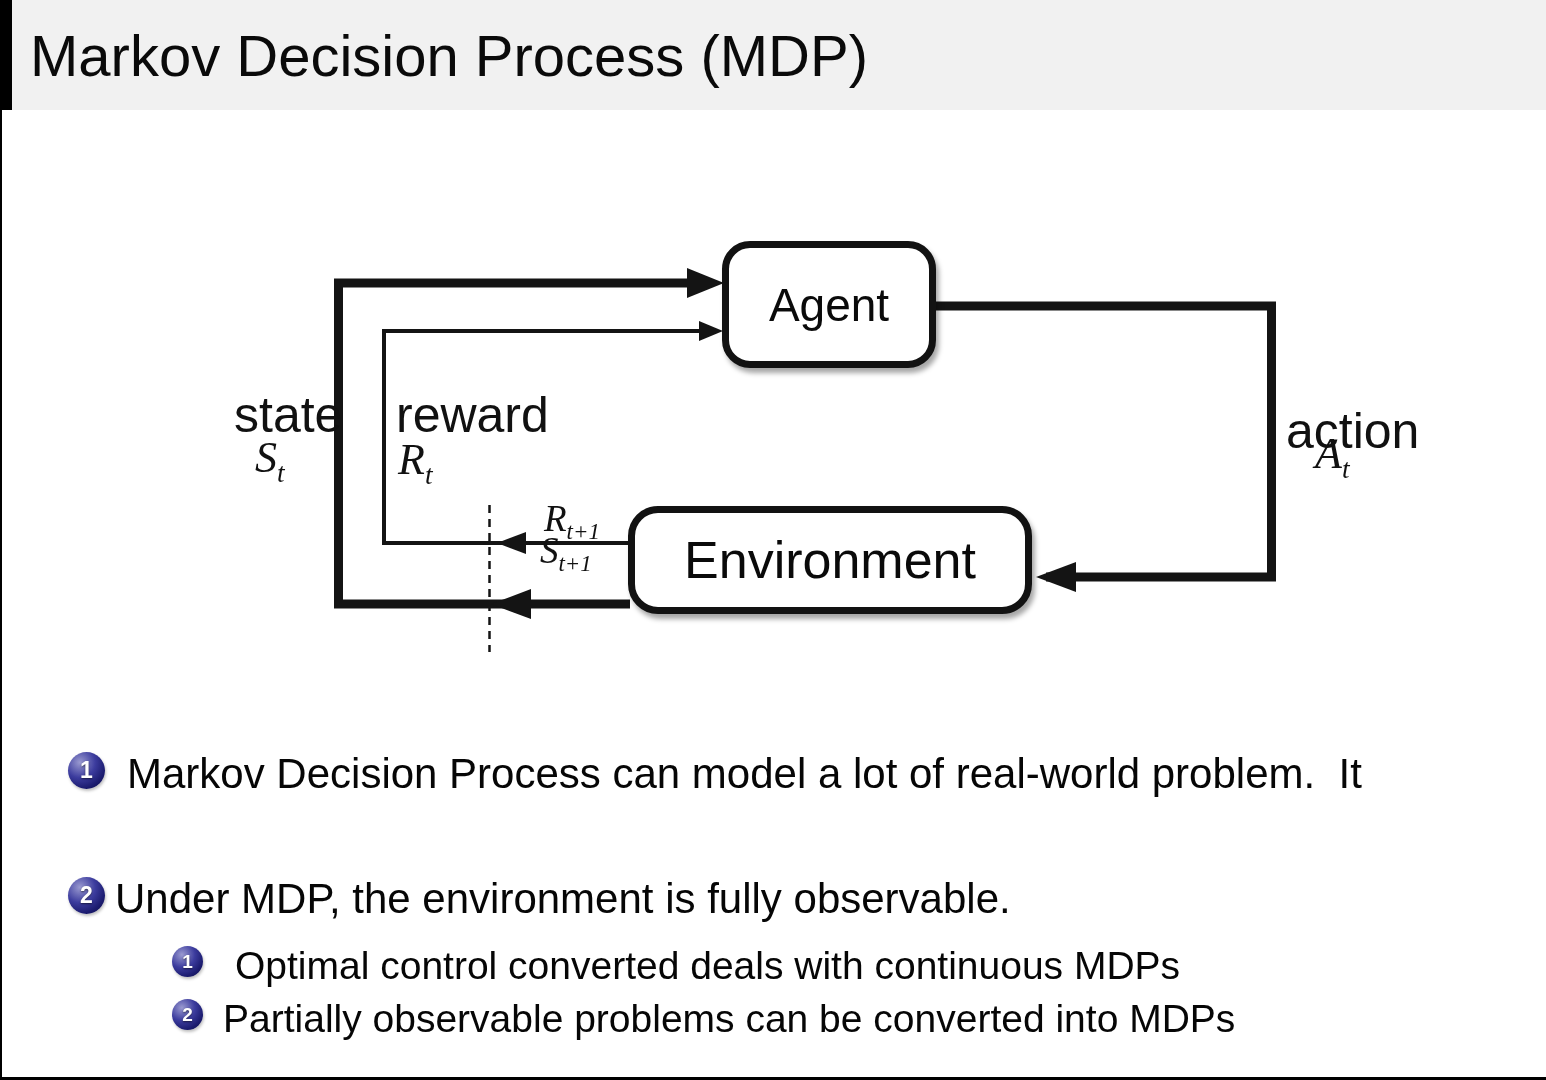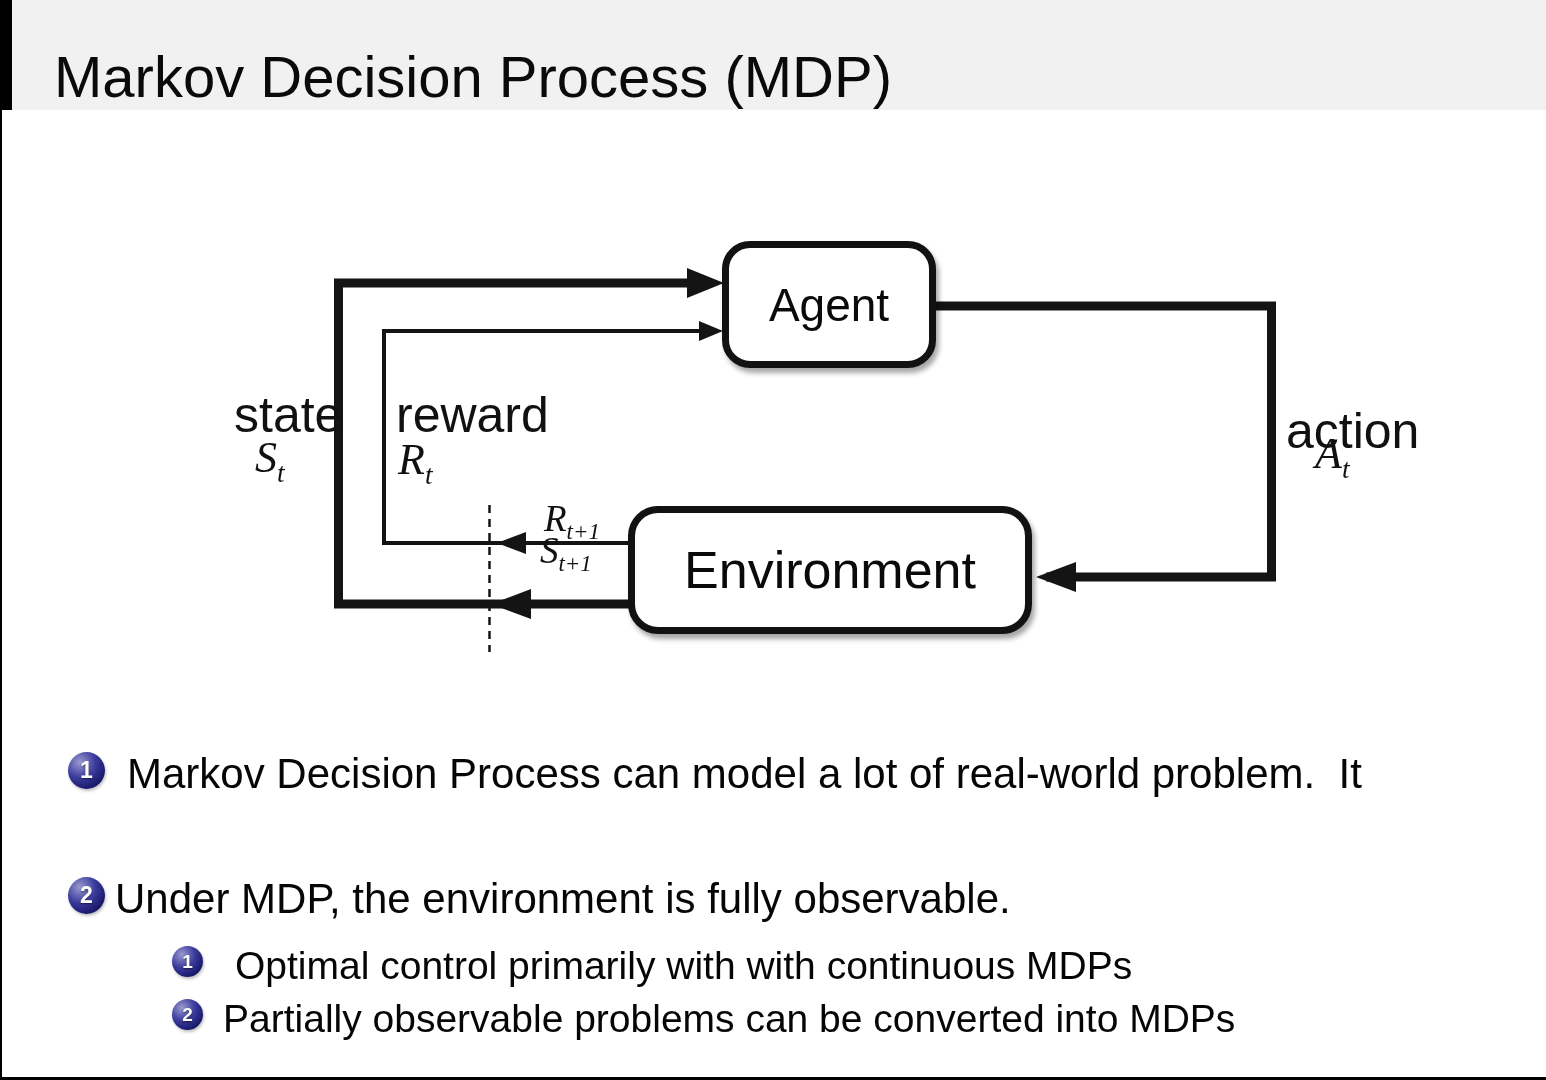--- a/index.html
+++ b/index.html
@@ -10,7 +10,7 @@
 
   
   .titlebar { position:absolute; left:0; top:0; width:1546px; height:110px;
-              background:var(--titlebar-bg,#f1f1f1); display:flex; align-items:flex-end;padding-left:24px; }
+              background:var(--titlebar-bg,#f1f1f1); display:flex; align-items:center; }
   .corner-notch { position:absolute; left:0; top:0; width:12px; height:110px; background:#000; }
   .left-edge { position:absolute; left:0; top:0; width:2px; height:1080px; background:#000; }
   .bottom-edge { position:absolute; left:0; top:1077px; width:1546px; height:3px; background:#000; }

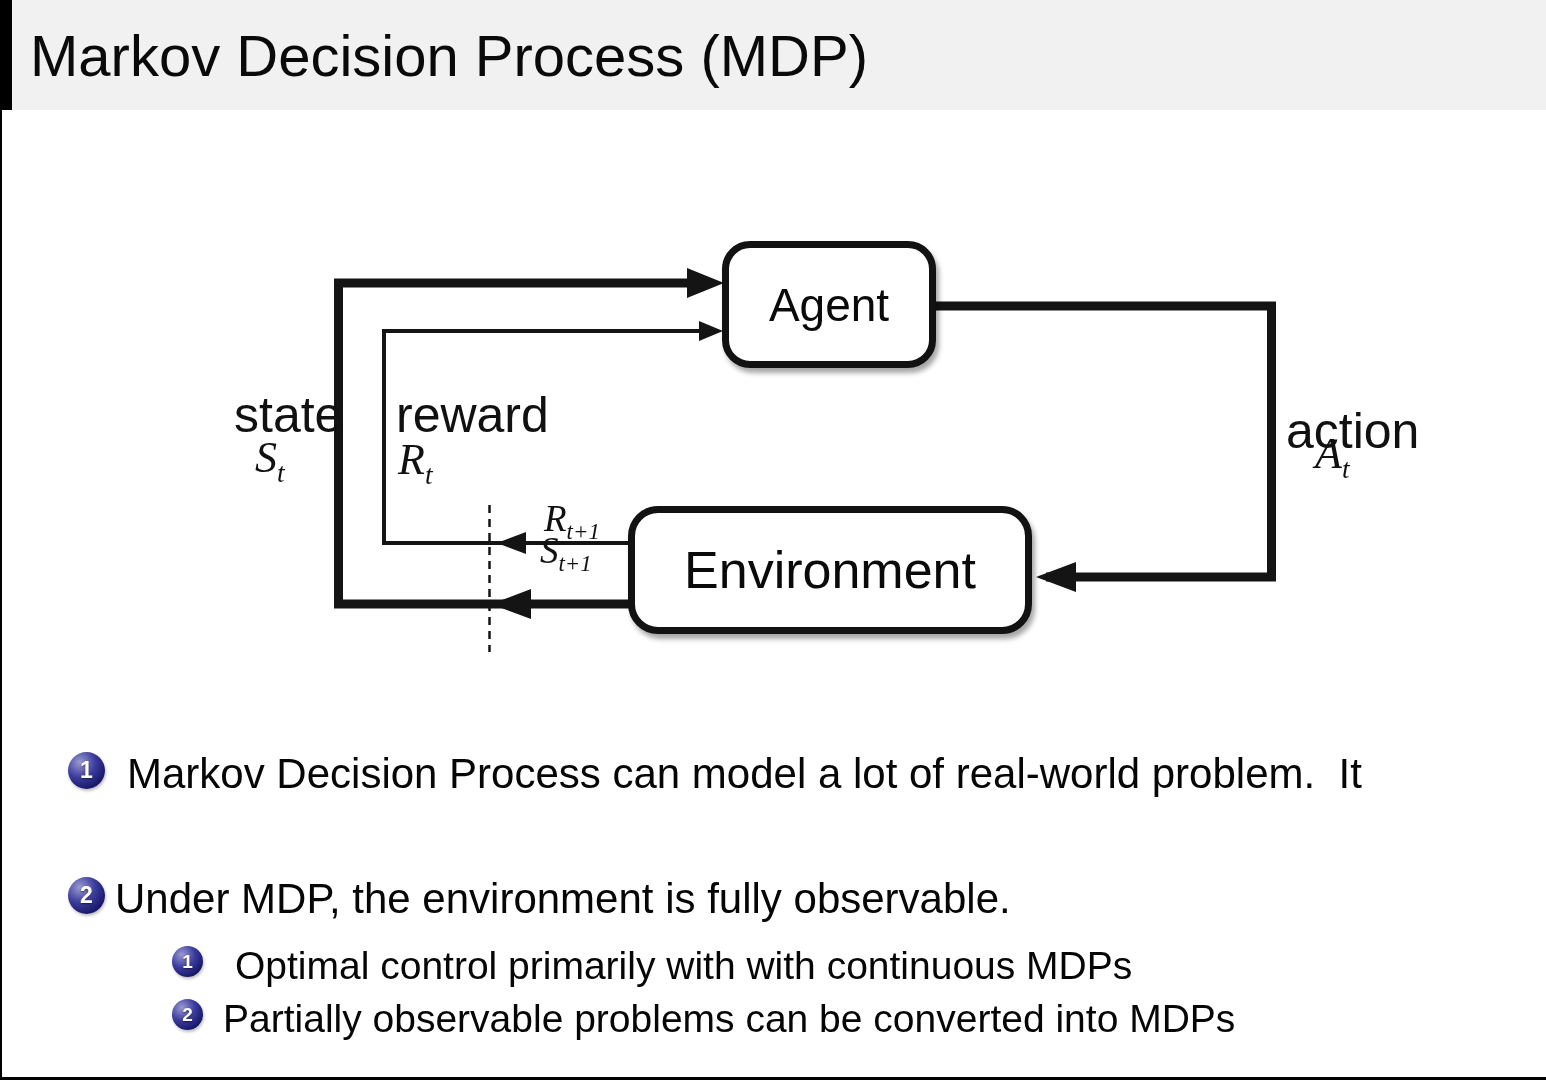--- a/index.html
+++ b/index.html
@@ -22,7 +22,7 @@
           display:flex; align-items:center; justify-content:center;
           box-shadow:3px 5px 5px rgba(0,0,0,0.35); }
   .agent-box { left:722px; top:241px; width:214px; height:127px; border-radius:28px; font-size:46px; }
-  .environment-box { left:628px; top:506px; width:404px; height:128px; border-radius:30px; font-size:52px; }
+  .environment-box { left:628px; top:506px; width:404px; height:108px; border-radius:30px; font-size:52px; }
 
   .dlabel { position:absolute; font-size:50px; color:#111; }
   .math { font-family:"Liberation Serif", serif; font-style:italic; color:#111; }

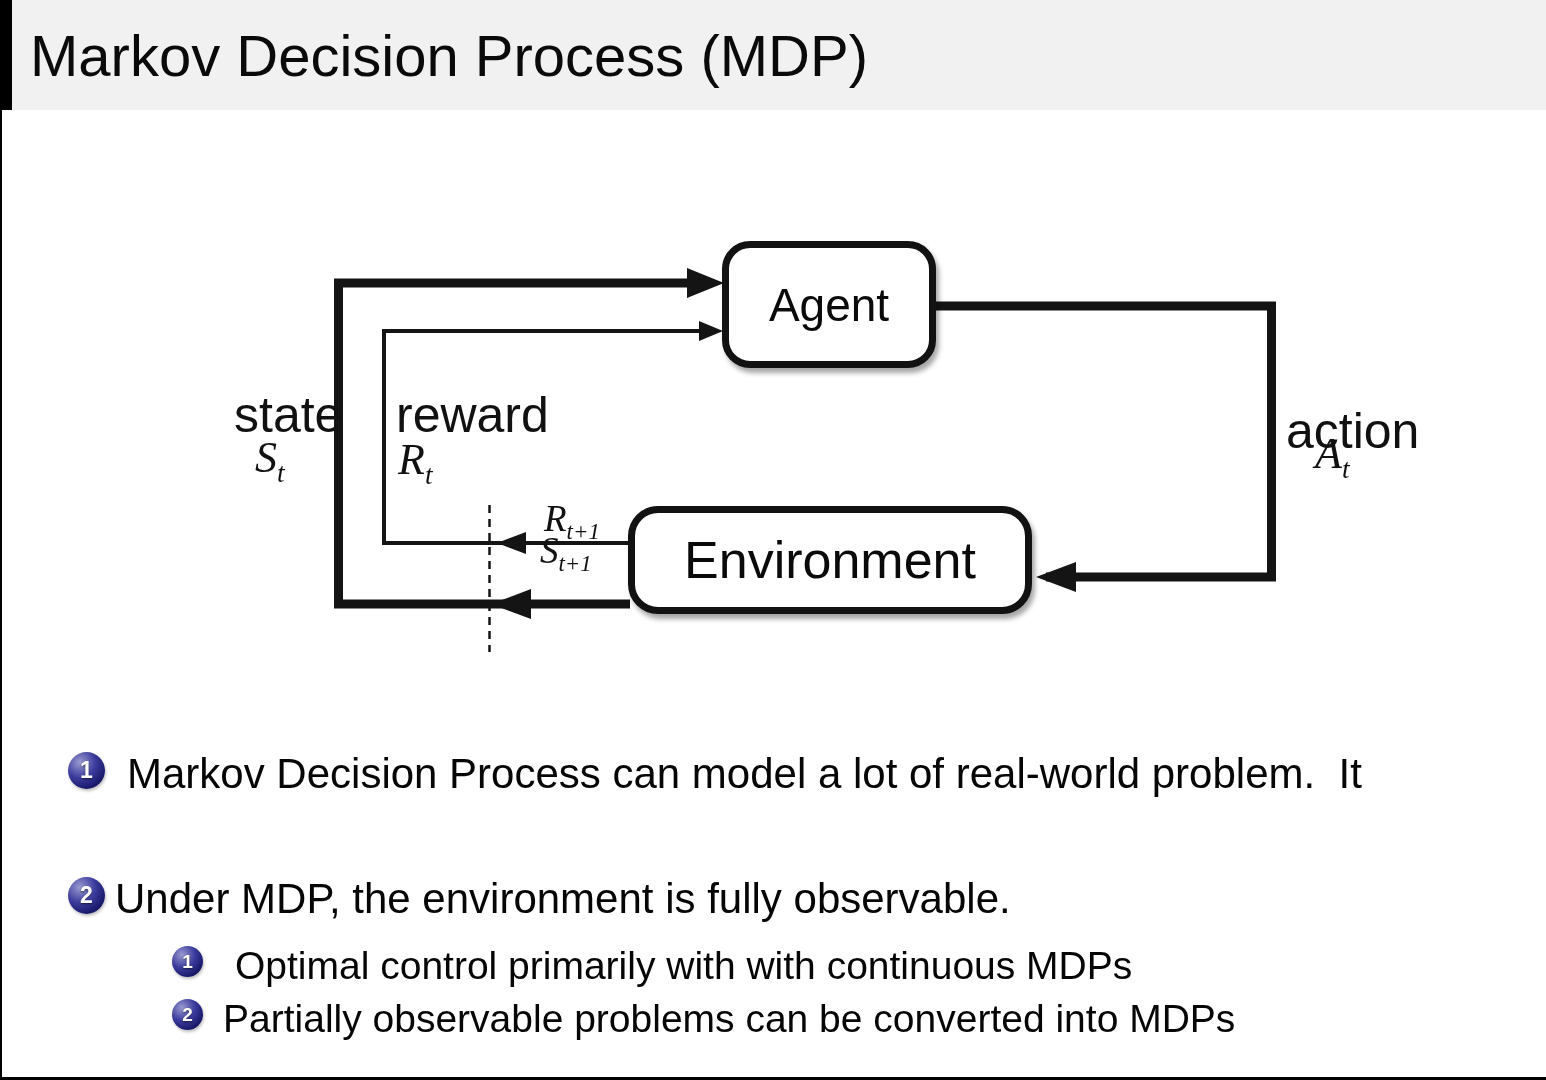--- a/index.html
+++ b/index.html
@@ -104,7 +104,7 @@
 
   <div class="brow" style="left:172px; top:940px;">
     <div class="ball small" style="margin-top:6px;">1</div>
-    <div class="btext-sub" style="margin-left:32px;">Optimal control primarily with with continuous MDPs</div>
+    <div class="btext-sub" style="margin-left:32px;">Optimal control converted deals with continuous MDPs</div>
   </div>
 
   <div class="brow" style="left:172px; top:993px;">

